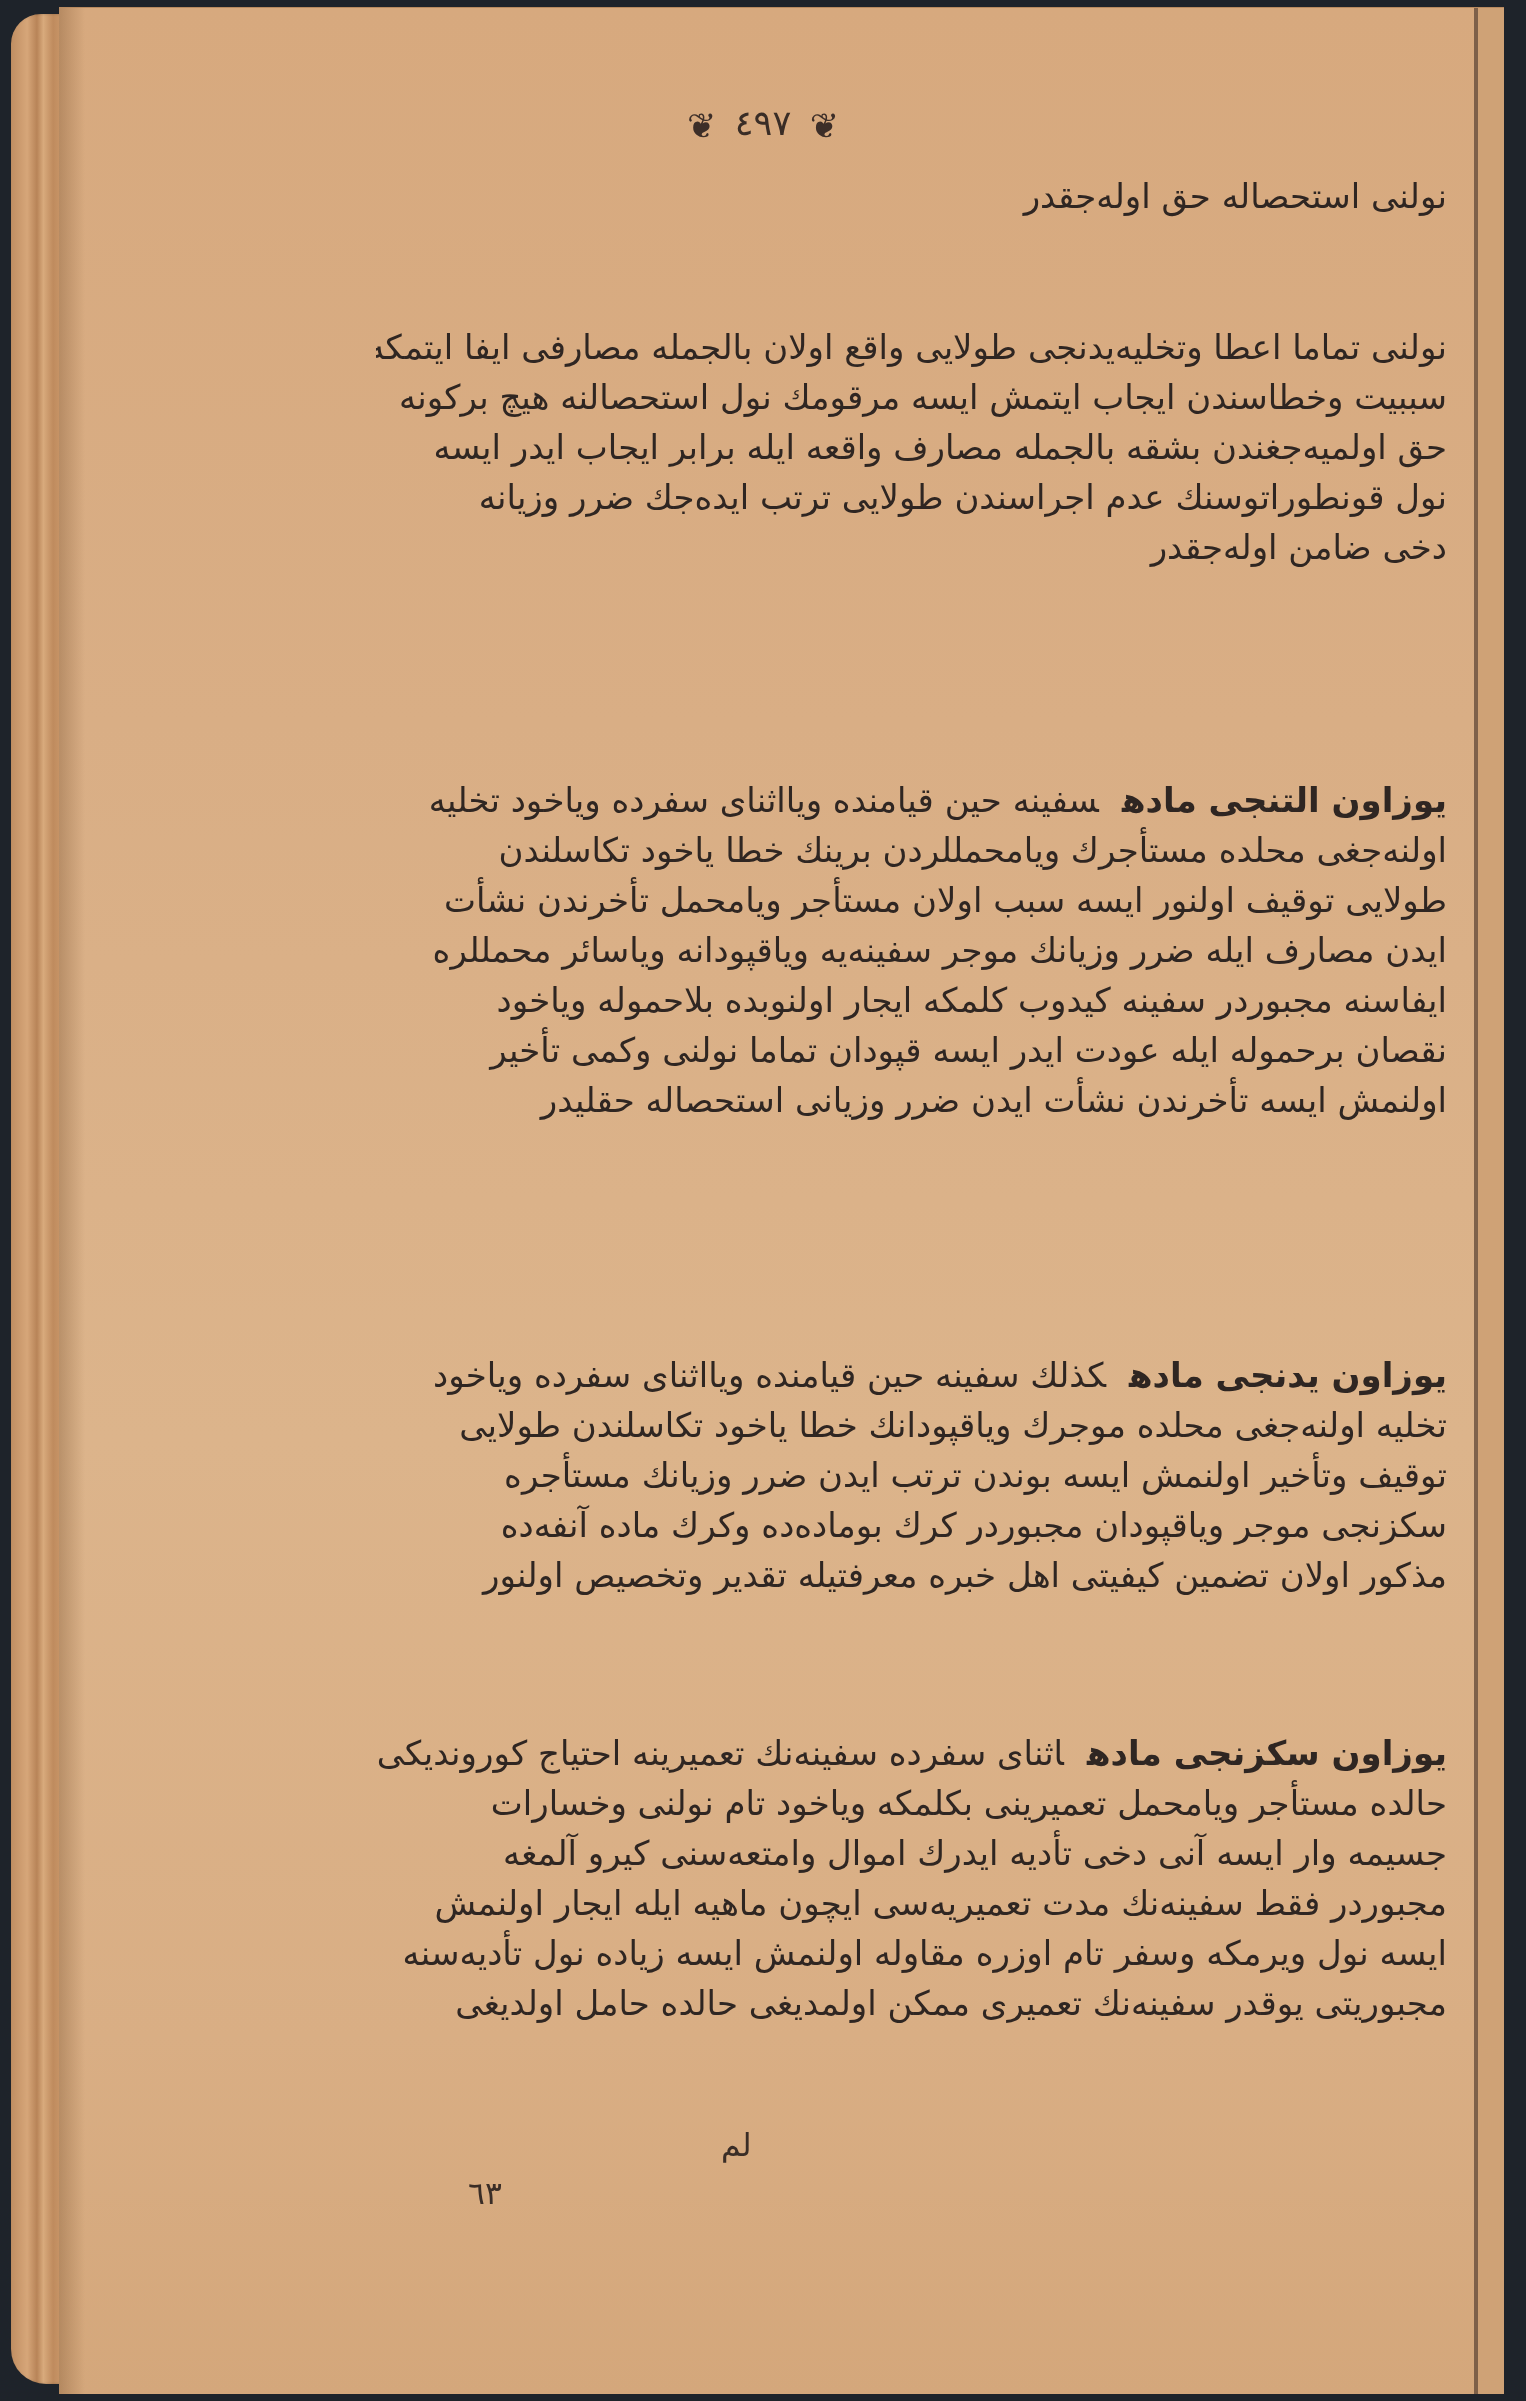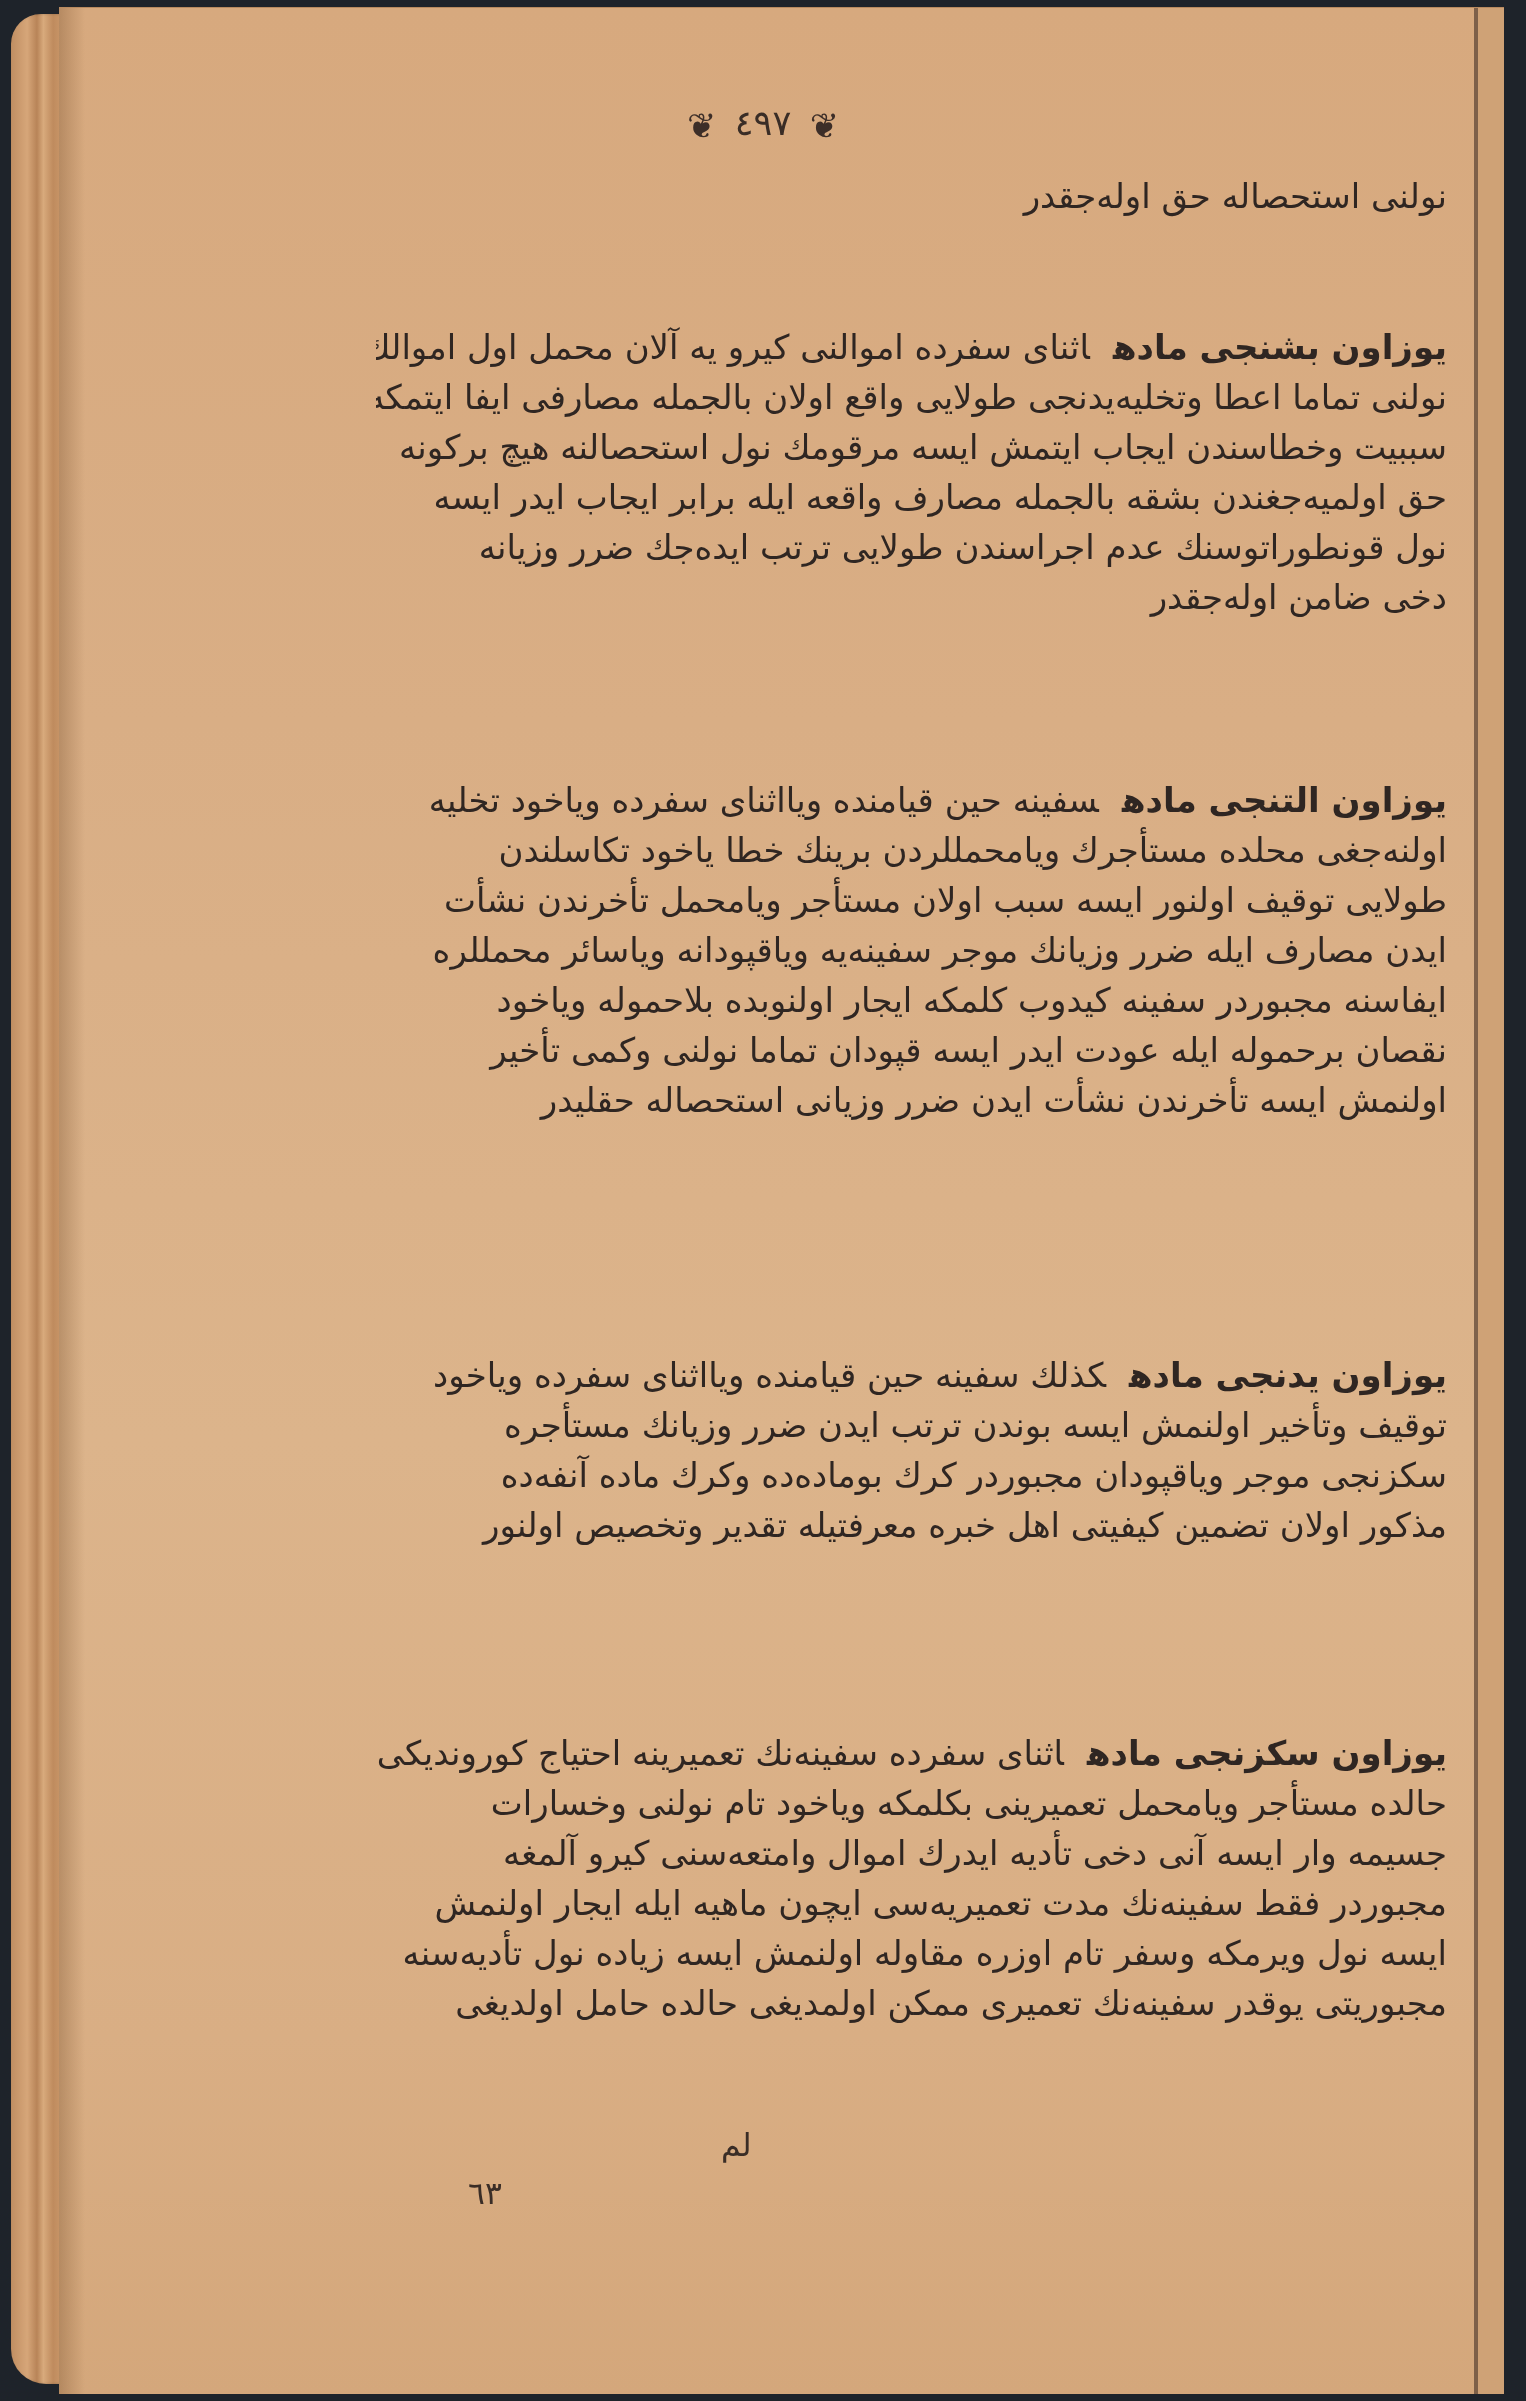--- a/index.html
+++ b/index.html
@@ -151,7 +151,6 @@
 </div>
 
 <div class="text-block art-5">
-  <span class="text-line"><span class="article-title">یوزاون بشنجی ماده</span><span>اثنای سفرده اموالنی کیرو یه آلان محمل اول اموالك</span></span>
   <span class="text-line">نولنی تماما اعطا وتخلیه‌یدنجی طولایی واقع اولان بالجمله مصارفی ایفا ایتمکه</span>
   <span class="text-line">سببیت وخطاسندن ایجاب ایتمش ایسه مرقومك نول استحصالنه هیچ برکونه</span>
   <span class="text-line">حق اولمیه‌جغندن بشقه بالجمله مصارف واقعه ایله برابر ایجاب ایدر ایسه</span>

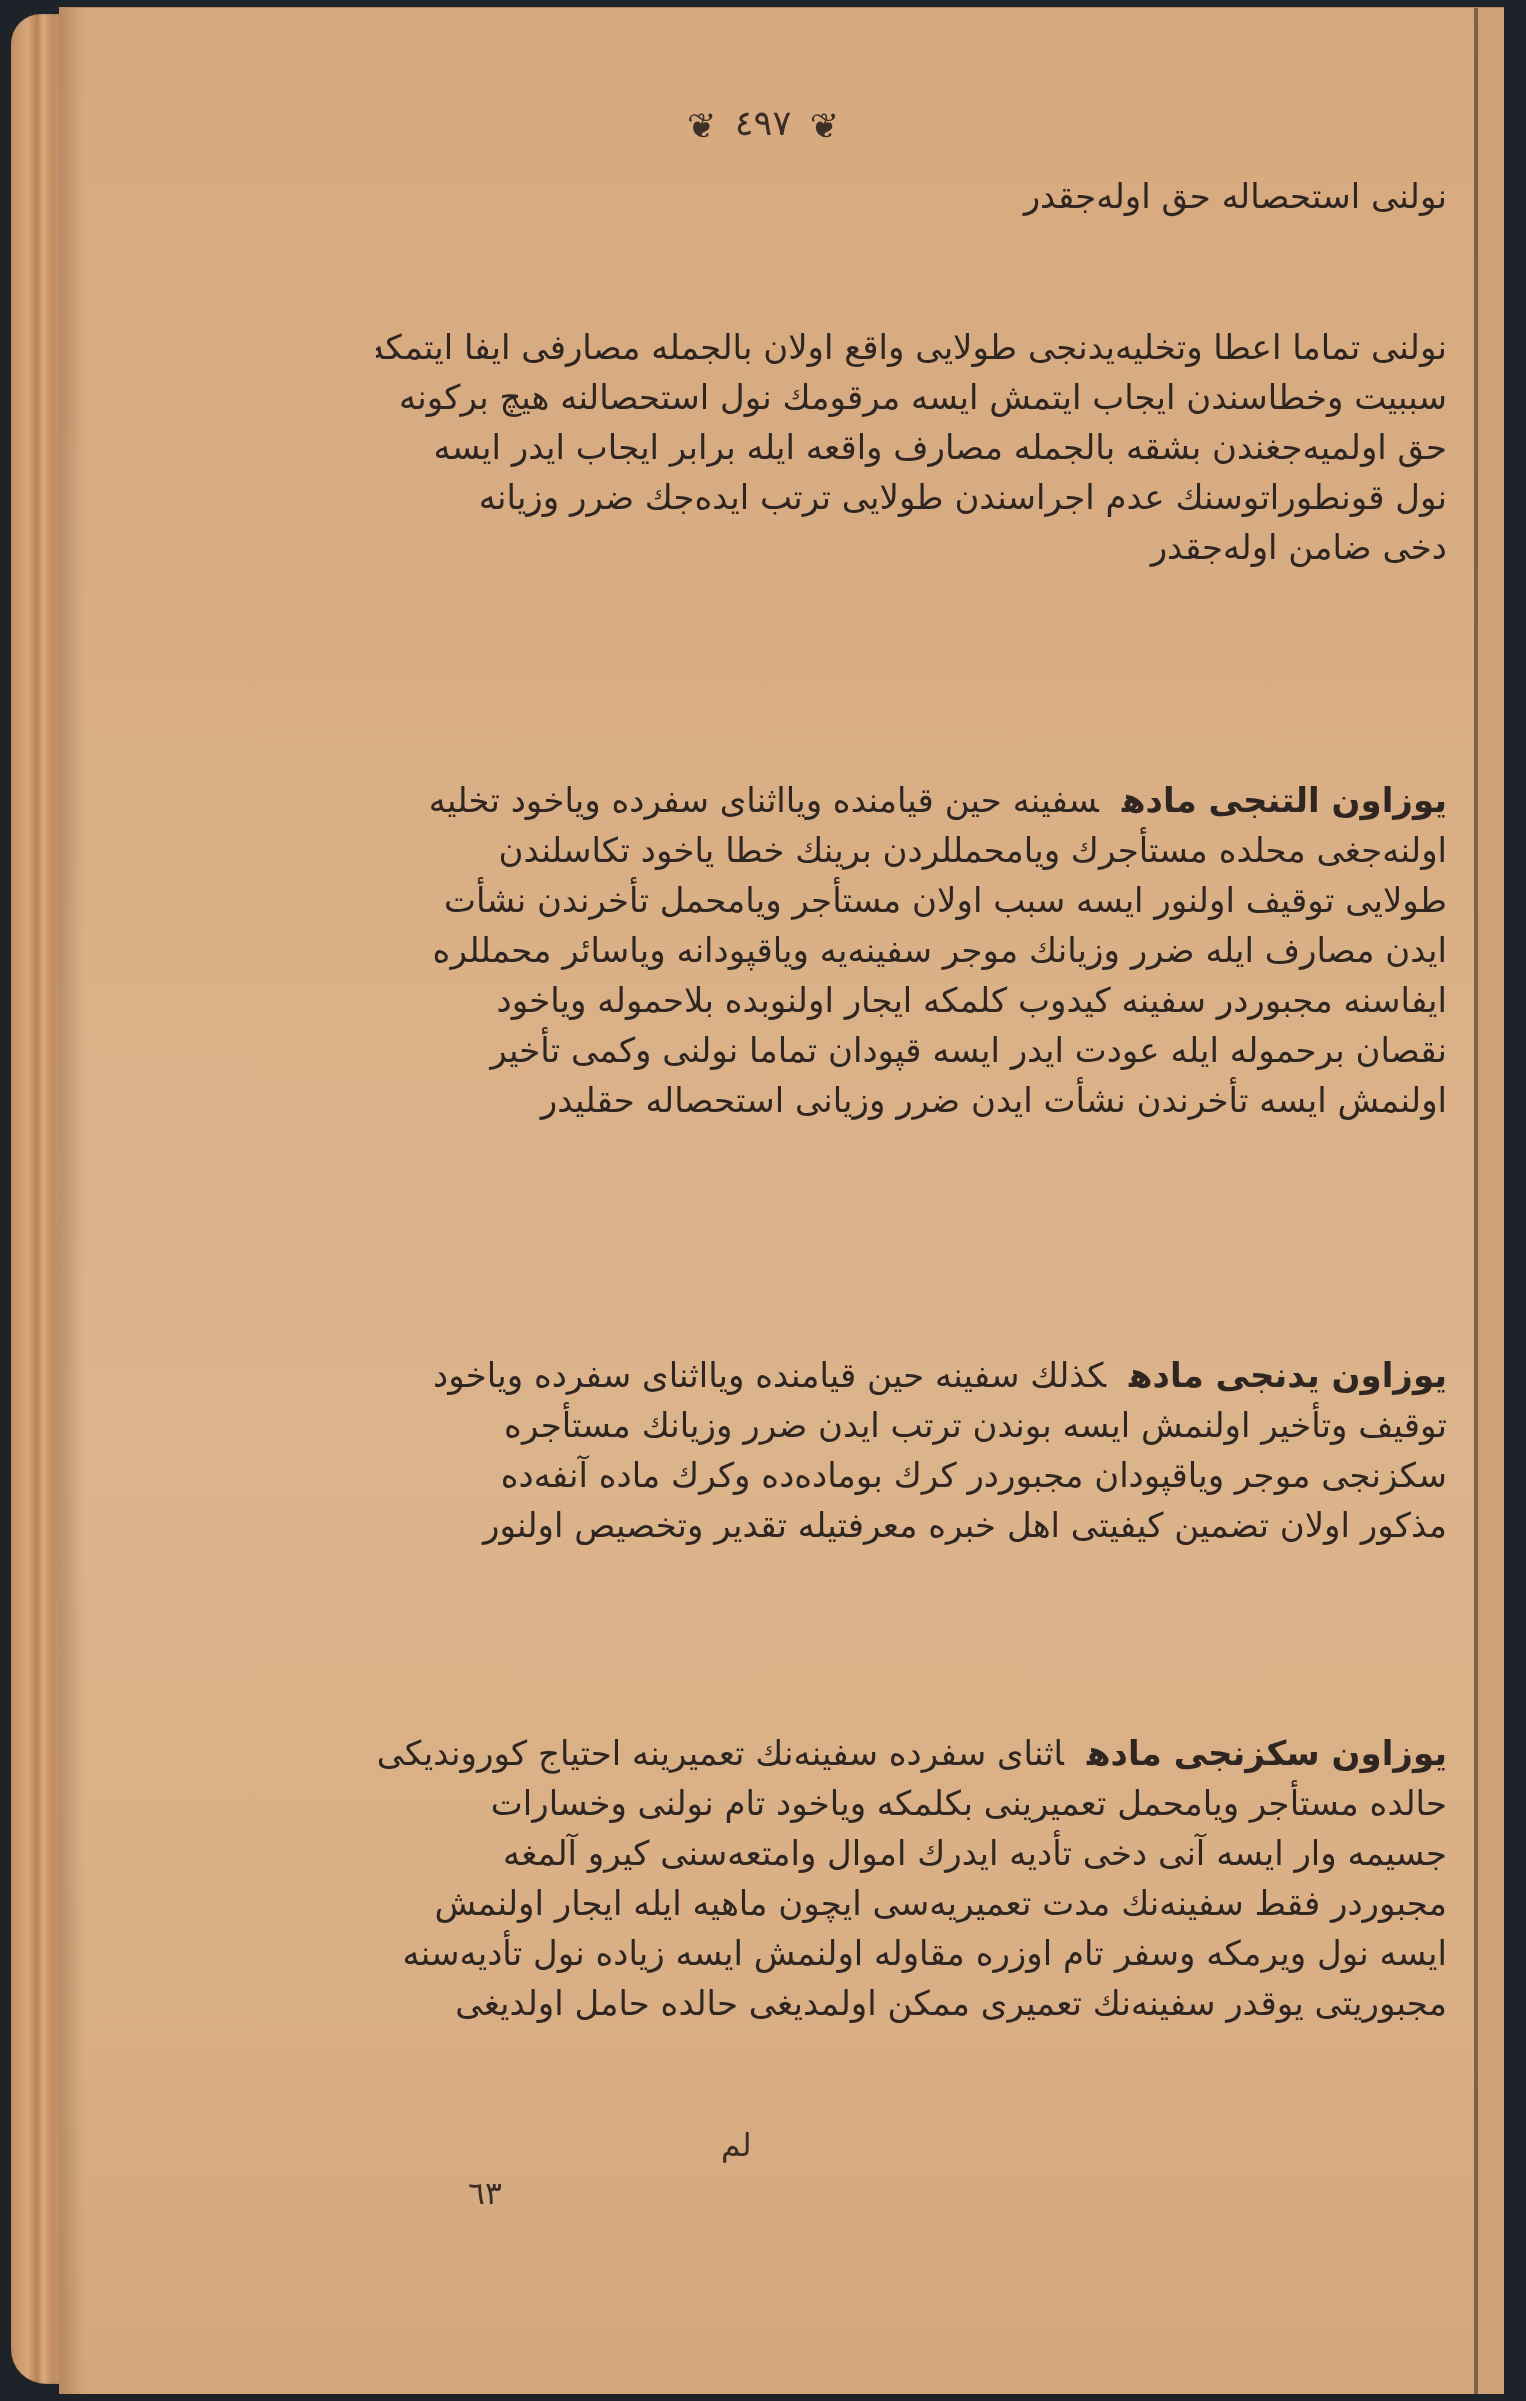--- a/index.html
+++ b/index.html
@@ -170,6 +170,7 @@
 
 <div class="text-block art-7">
   <span class="text-line"><span class="article-title">یوزاون یدنجی ماده</span><span>کذلك سفینه حین قیامنده ویااثنای سفرده ویاخود</span></span>
+  <span class="text-line">تخلیه اولنه‌جغی محلده موجرك ویاقپودانك خطا یاخود تکاسلندن طولایی</span>
   <span class="text-line">توقیف وتأخیر اولنمش ایسه بوندن ترتب ایدن ضرر وزیانك مستأجره</span>
   <span class="text-line">سکزنجی موجر ویاقپودان مجبوردر کرك بوماده‌ده وکرك ماده آنفه‌ده</span>
   <span class="text-line">مذکور اولان تضمین کیفیتی اهل خبره معرفتیله تقدیر وتخصیص اولنور</span>

